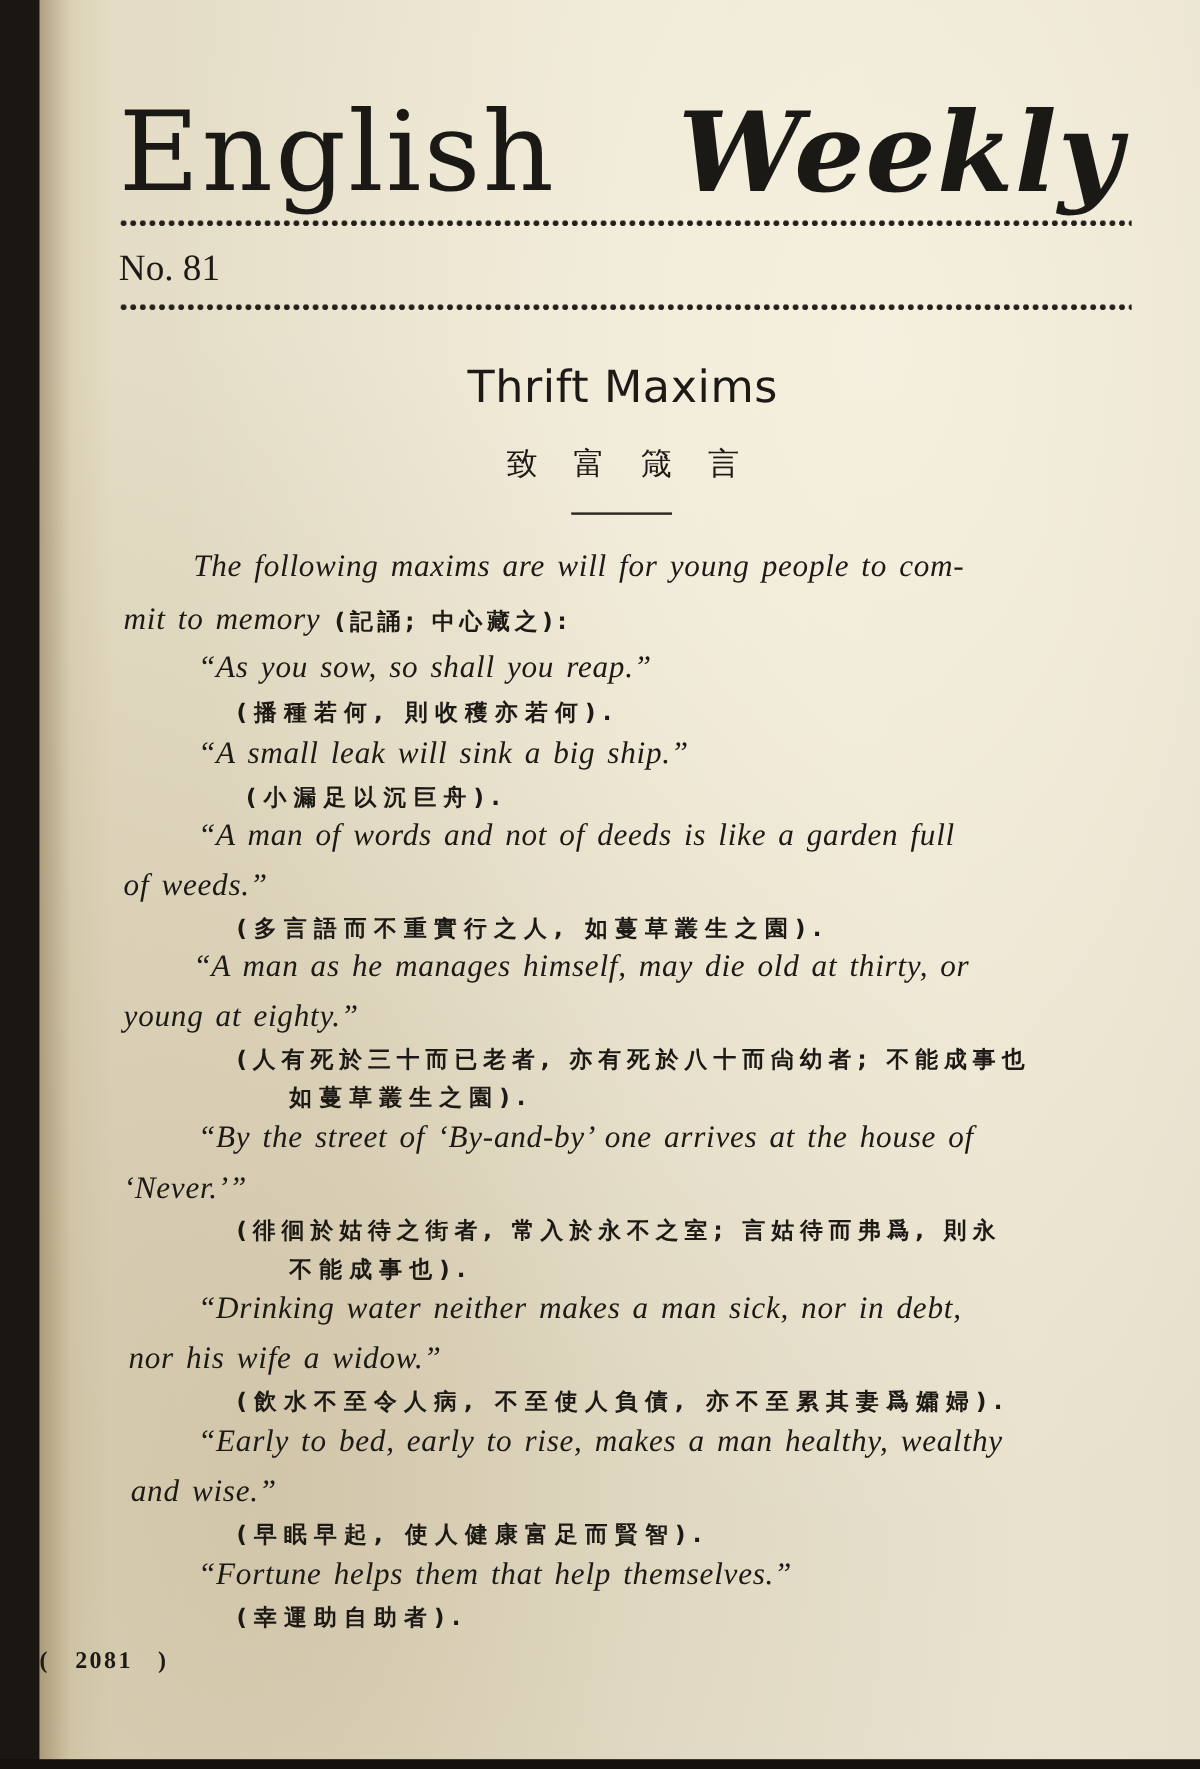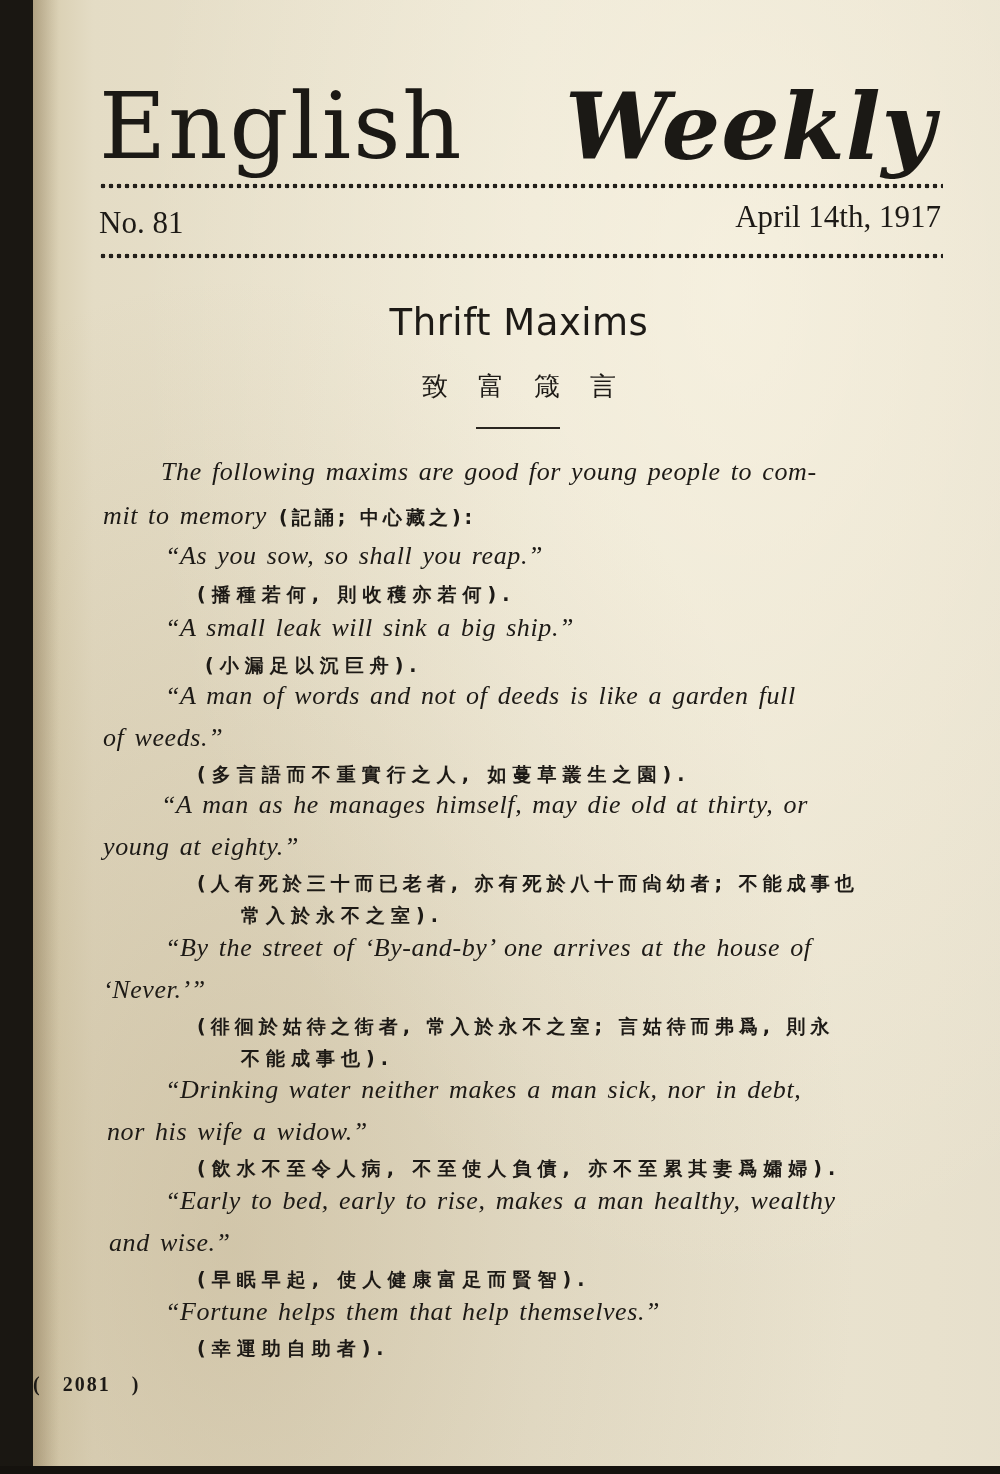--- a/index.html
+++ b/index.html
@@ -186,7 +186,6 @@
 
   <div class="dotted-rule rule-top"></div>
   <div class="issue-no">No. 81</div>
-  <div class="issue-date">April 14th, 1917</div>
   <div class="dotted-rule rule-bottom"></div>
 
   <div class="article-title">Thrift Maxims</div>

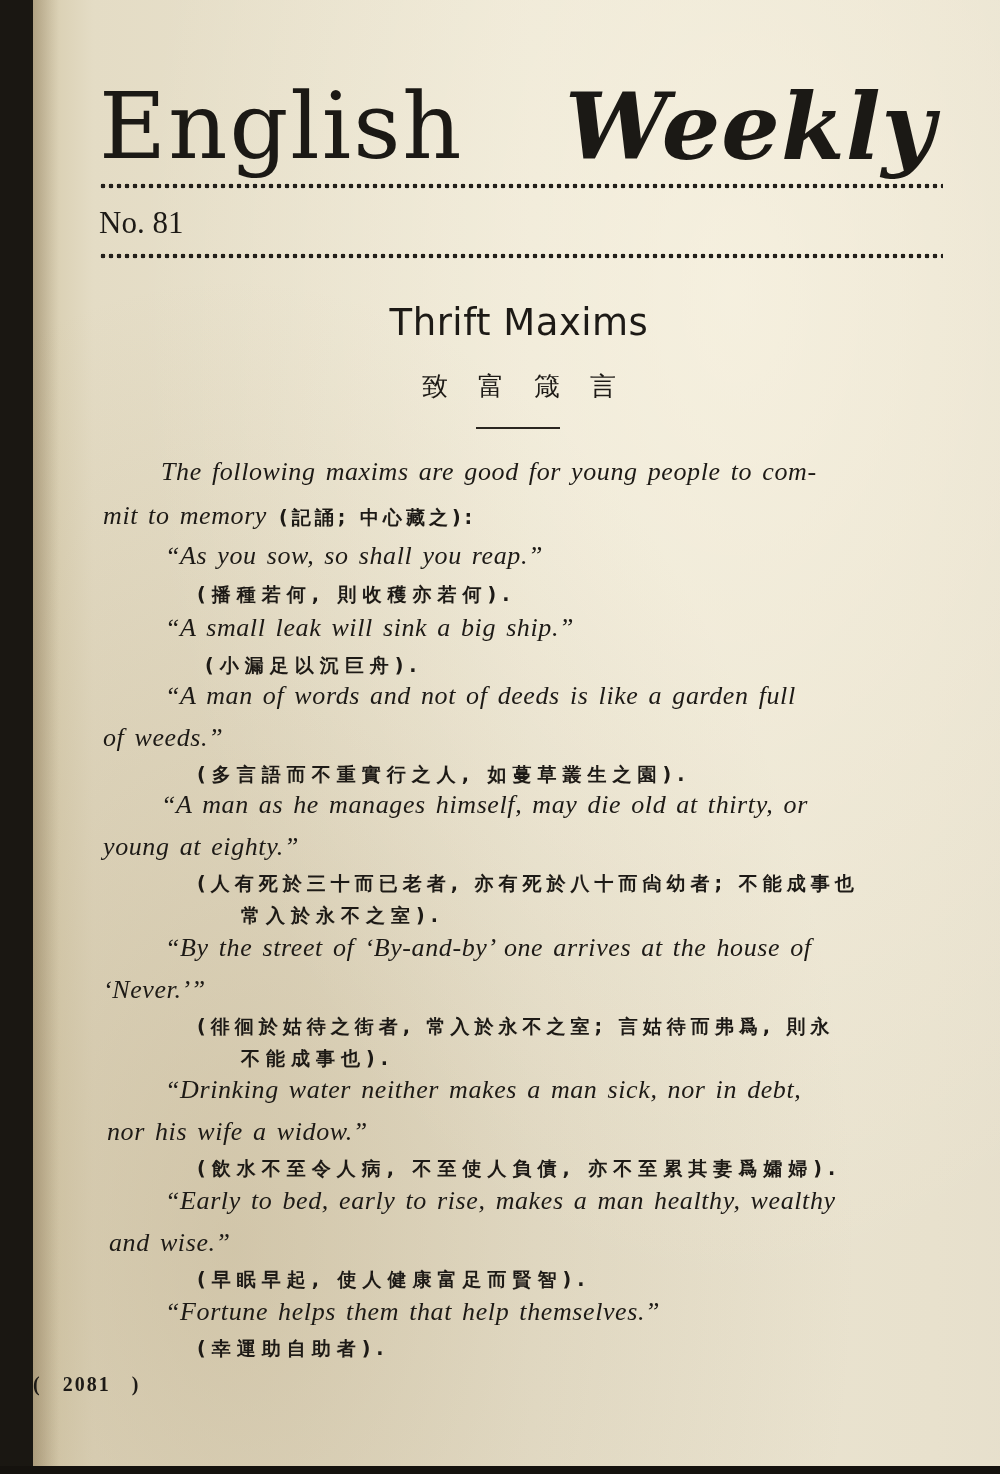--- a/index.html
+++ b/index.html
@@ -195,7 +195,7 @@
   <div class="body">
 
     <div class="line en justify" style="left:58px; top:2px; width:784px;">
-      <span>The following maxims are good for young people to com-</span>
+      <span>The following maxims are will for young people to com-</span>
     </div>
     <div class="line" style="left:0; top:46px;">
       <span class="en">mit to memory</span>

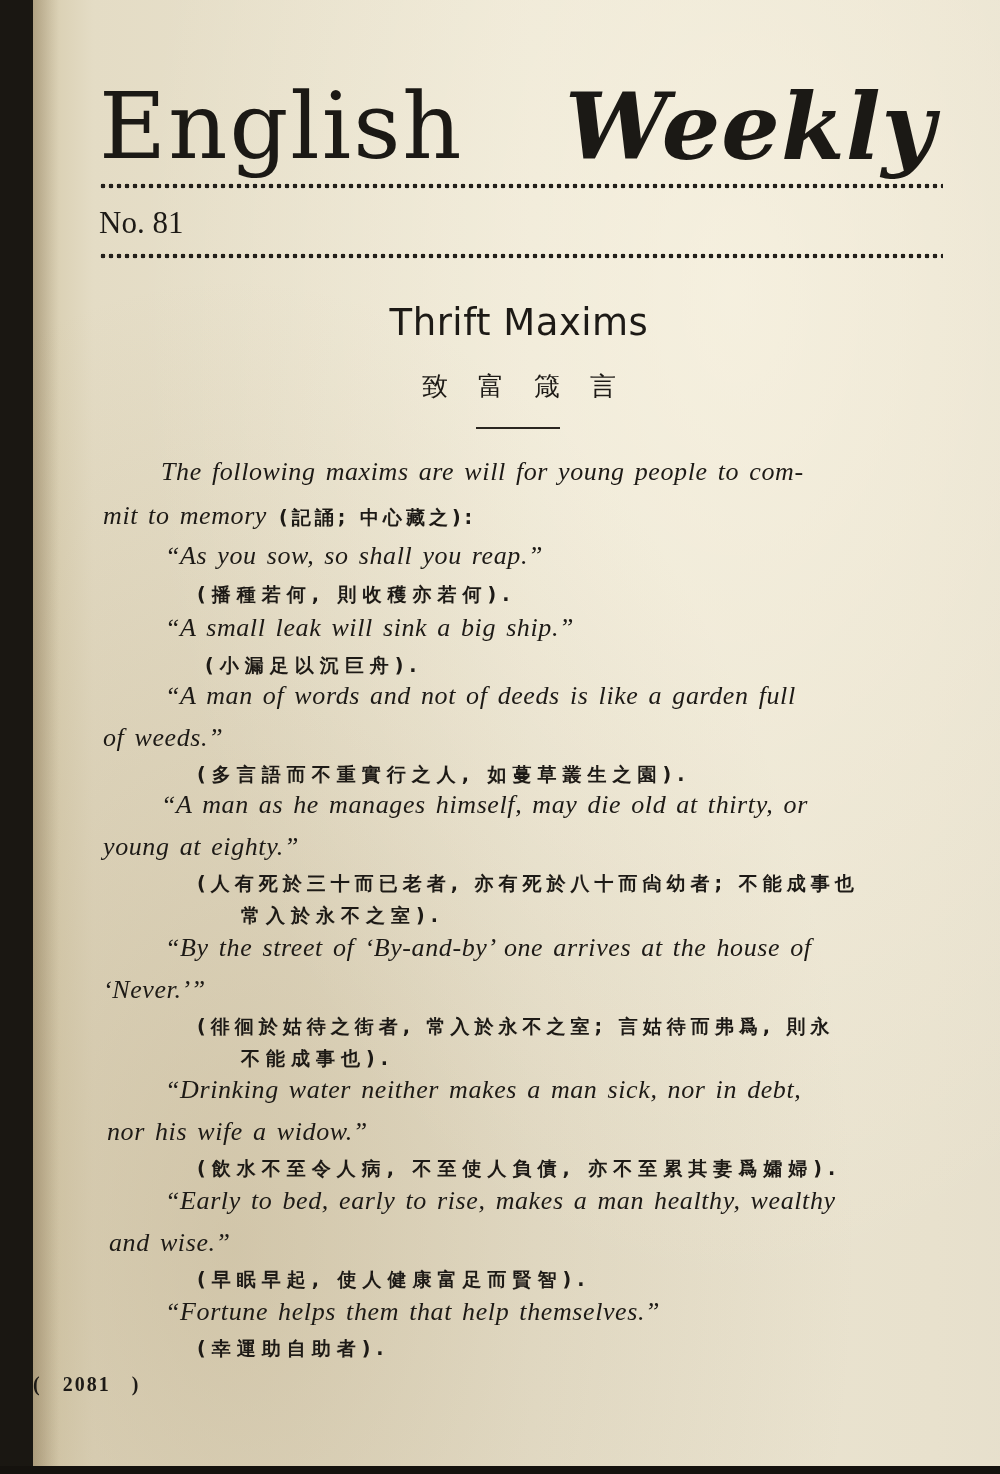--- a/index.html
+++ b/index.html
@@ -217,7 +217,7 @@
     <div class="line en" style="left:58px; top:335px;">“A man as he manages himself, may die old at thirty, or</div>
     <div class="line en" style="left:0; top:377px;">young at eighty.”</div>
     <div class="line zh" style="left:94px; top:416px; letter-spacing:5px;">(人有死於三十而已老者, 亦有死於八十而尙幼者; 不能成事也</div>
-    <div class="line zh" style="left:138px; top:448px;">常入於永不之室).</div>
+    <div class="line zh" style="left:138px; top:448px;">如蔓草叢生之園).</div>
 
     <div class="line en" style="left:62px; top:478px;">“By the street of ‘By-and-by’ one arrives at the house of</div>
     <div class="line en" style="left:0; top:520px;">‘Never.’”</div>

